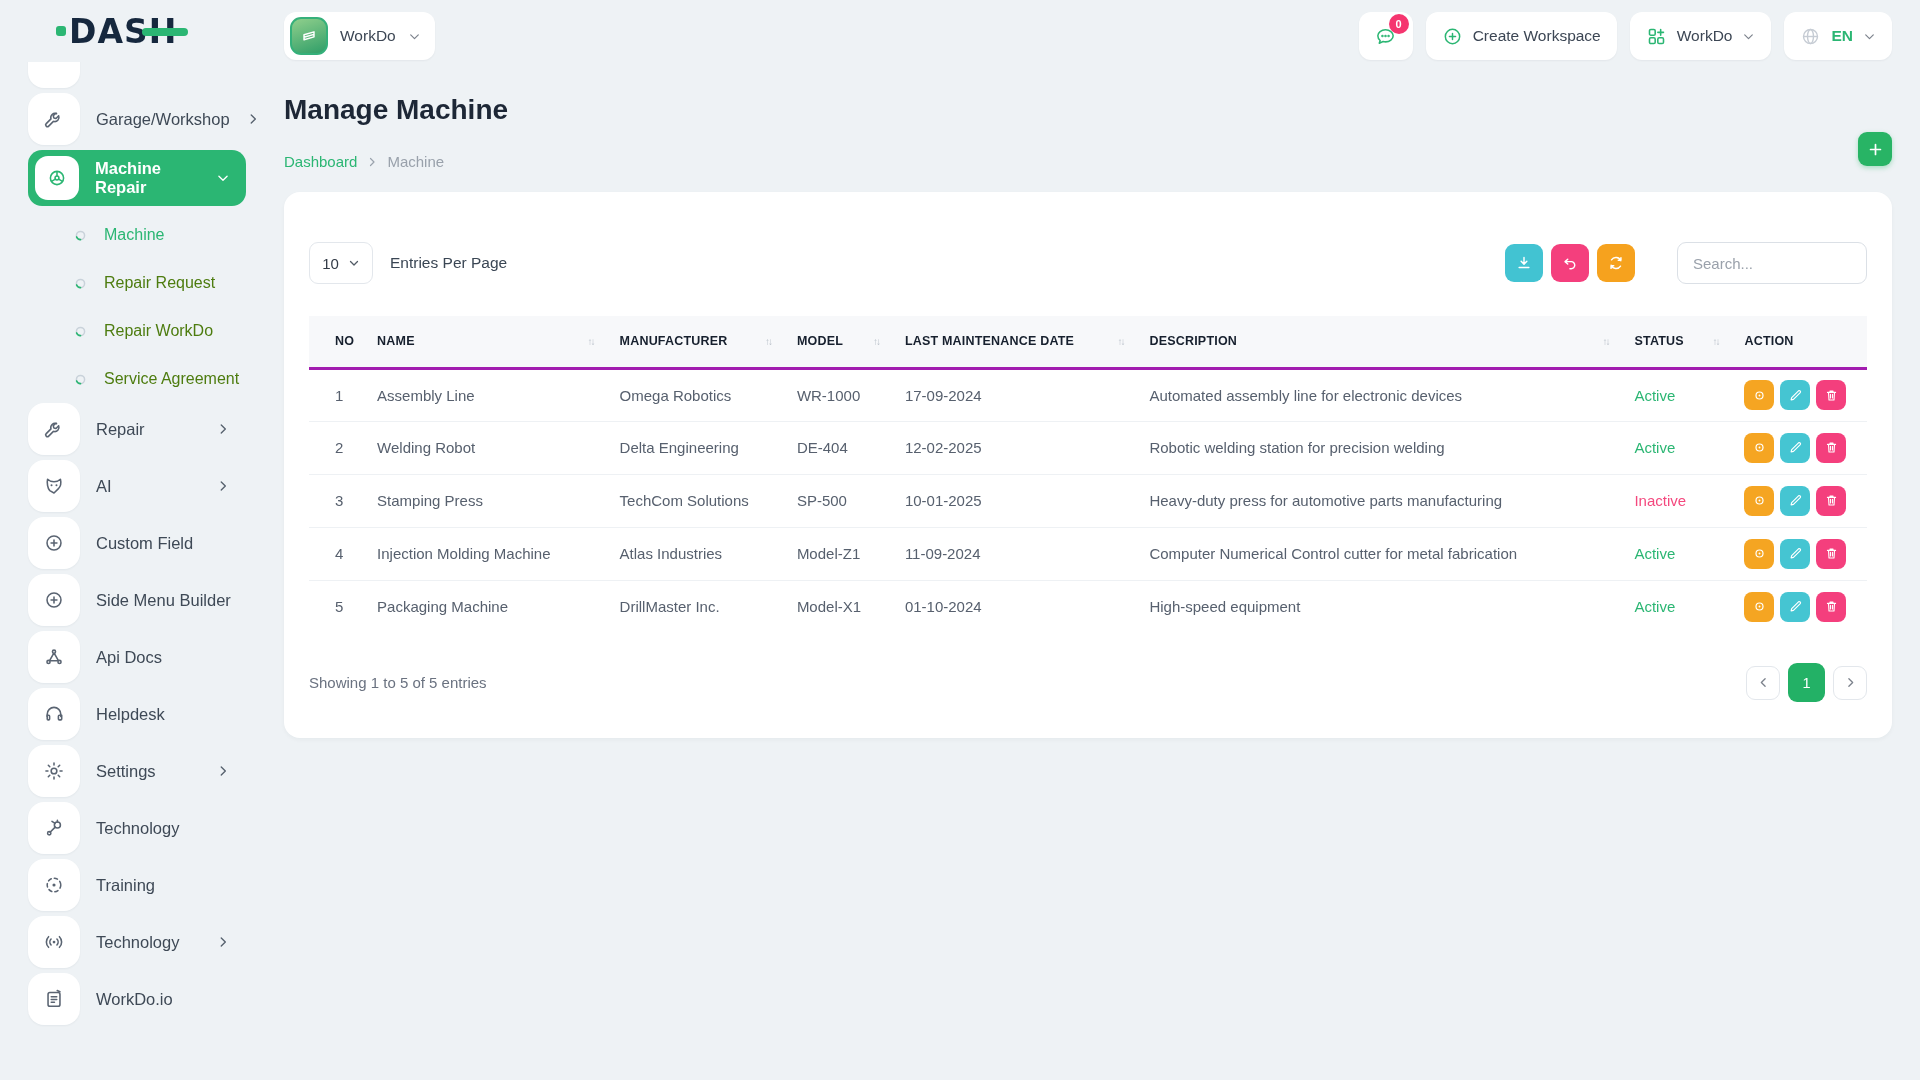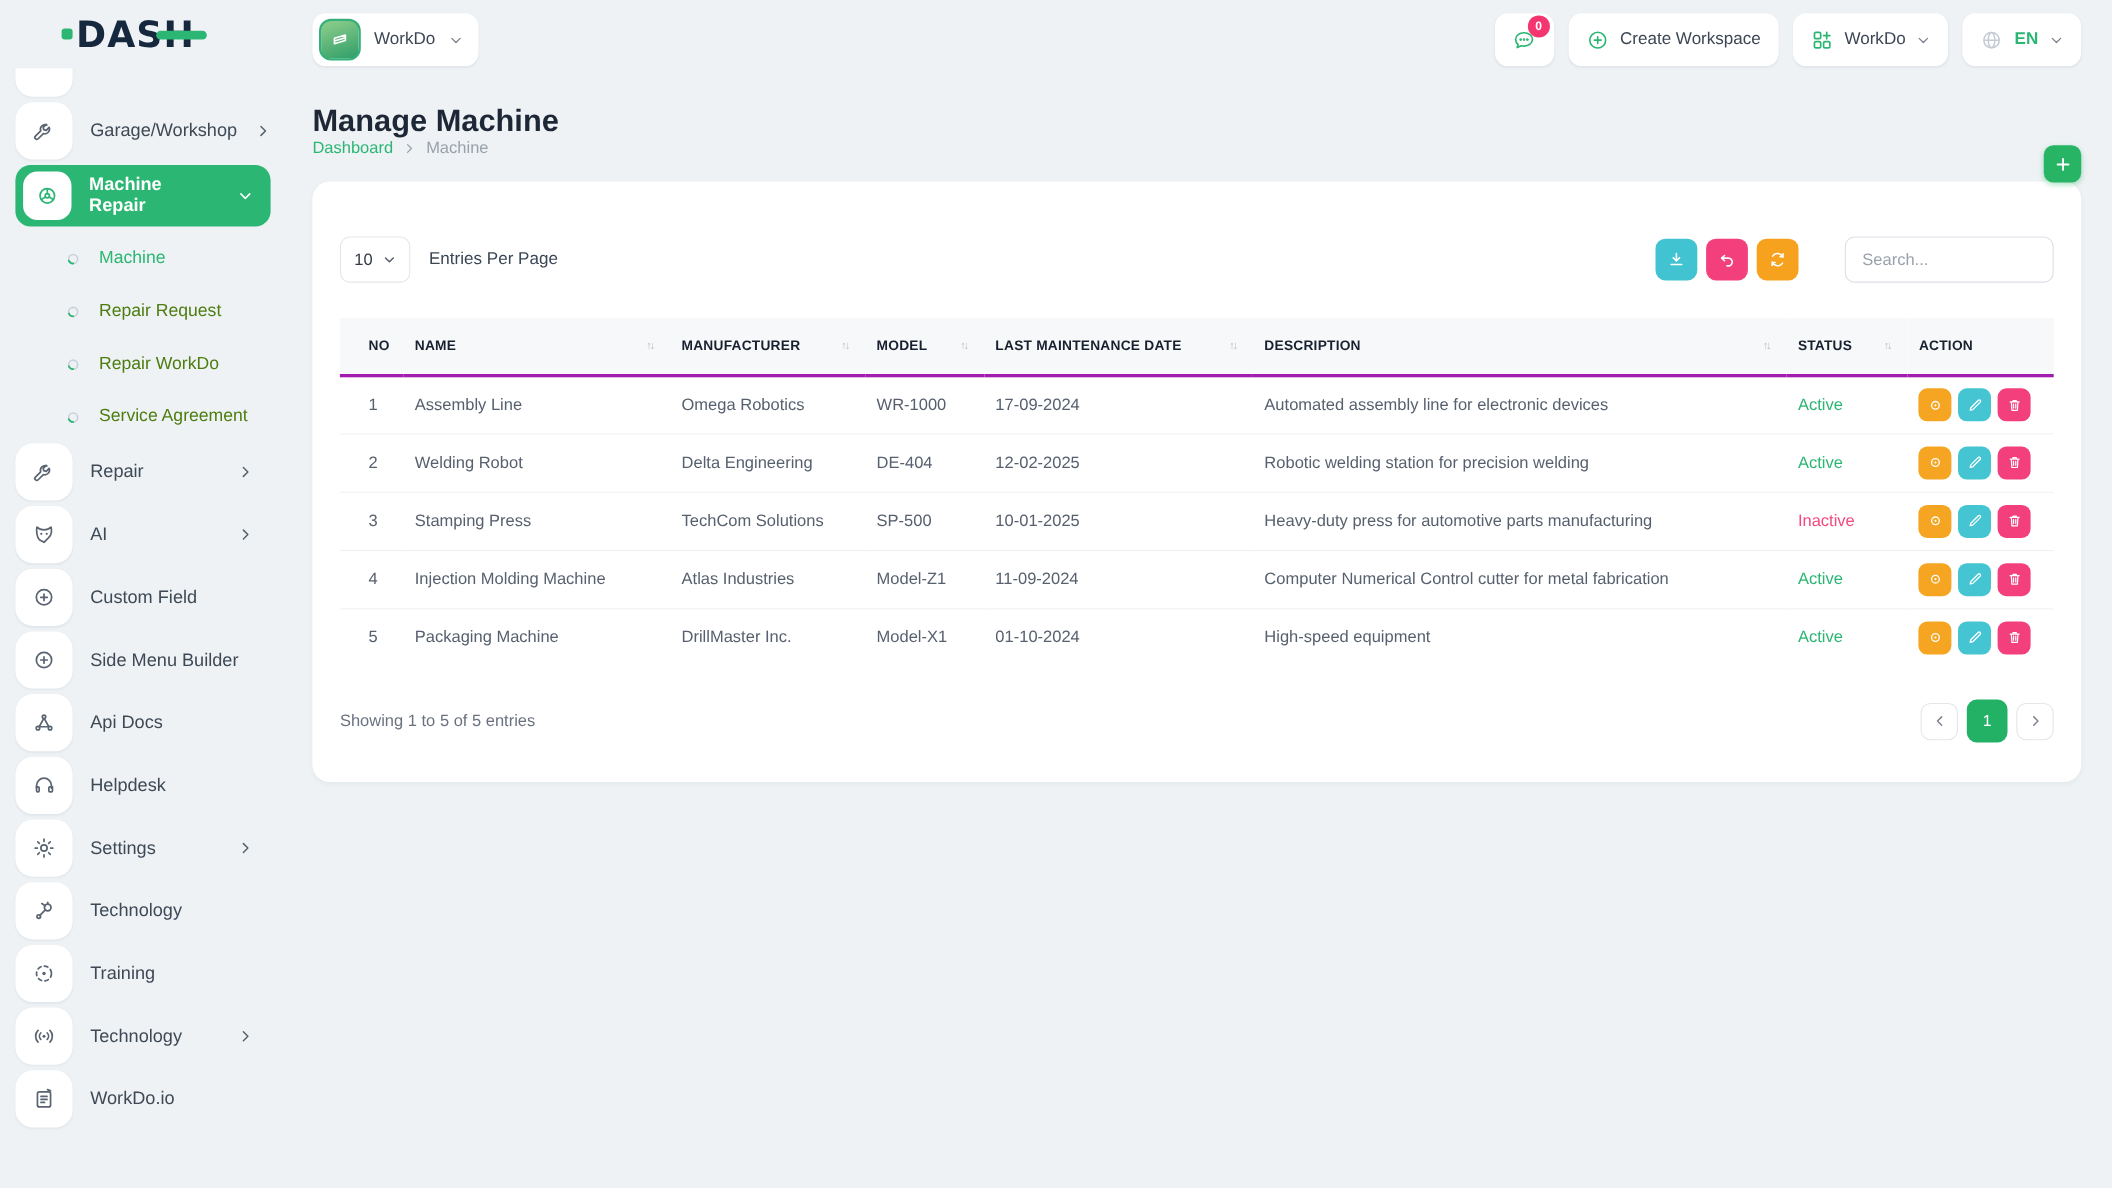--- a/index.html
+++ b/index.html
@@ -14,7 +14,7 @@
   .logo-dot { width:10px; height:10px; border-radius:3px; background:#2bb673; margin-right:3px; }
   .logo-text { font-family:"DejaVu Sans","Liberation Sans",sans-serif; font-weight:800; font-size:33px; letter-spacing:1px; color:#16283e; }
   .logo-bar { position:absolute; left:86px; top:16px; width:46px; height:8px; border-radius:4px; background:#2bb673; }
-  .menu { height:calc(100% - 62px); overflow:hidden; padding-left:14px; }
+  .menu { height:calc(100% - 62px); overflow:hidden; padding-left:28px; }
   .menu-item { display:flex; align-items:center; gap:16px; height:52px; margin:0 10px 5px 0; border-radius:14px; cursor:pointer; }
   .menu-item.partial { margin-top:-26px; }
   .icon-box { width:52px; height:52px; background:#fff; border-radius:16px; display:flex; align-items:center; justify-content:center; color:#5a6472; box-shadow:0 1px 2px rgba(20,30,50,.05); flex-shrink:0; }

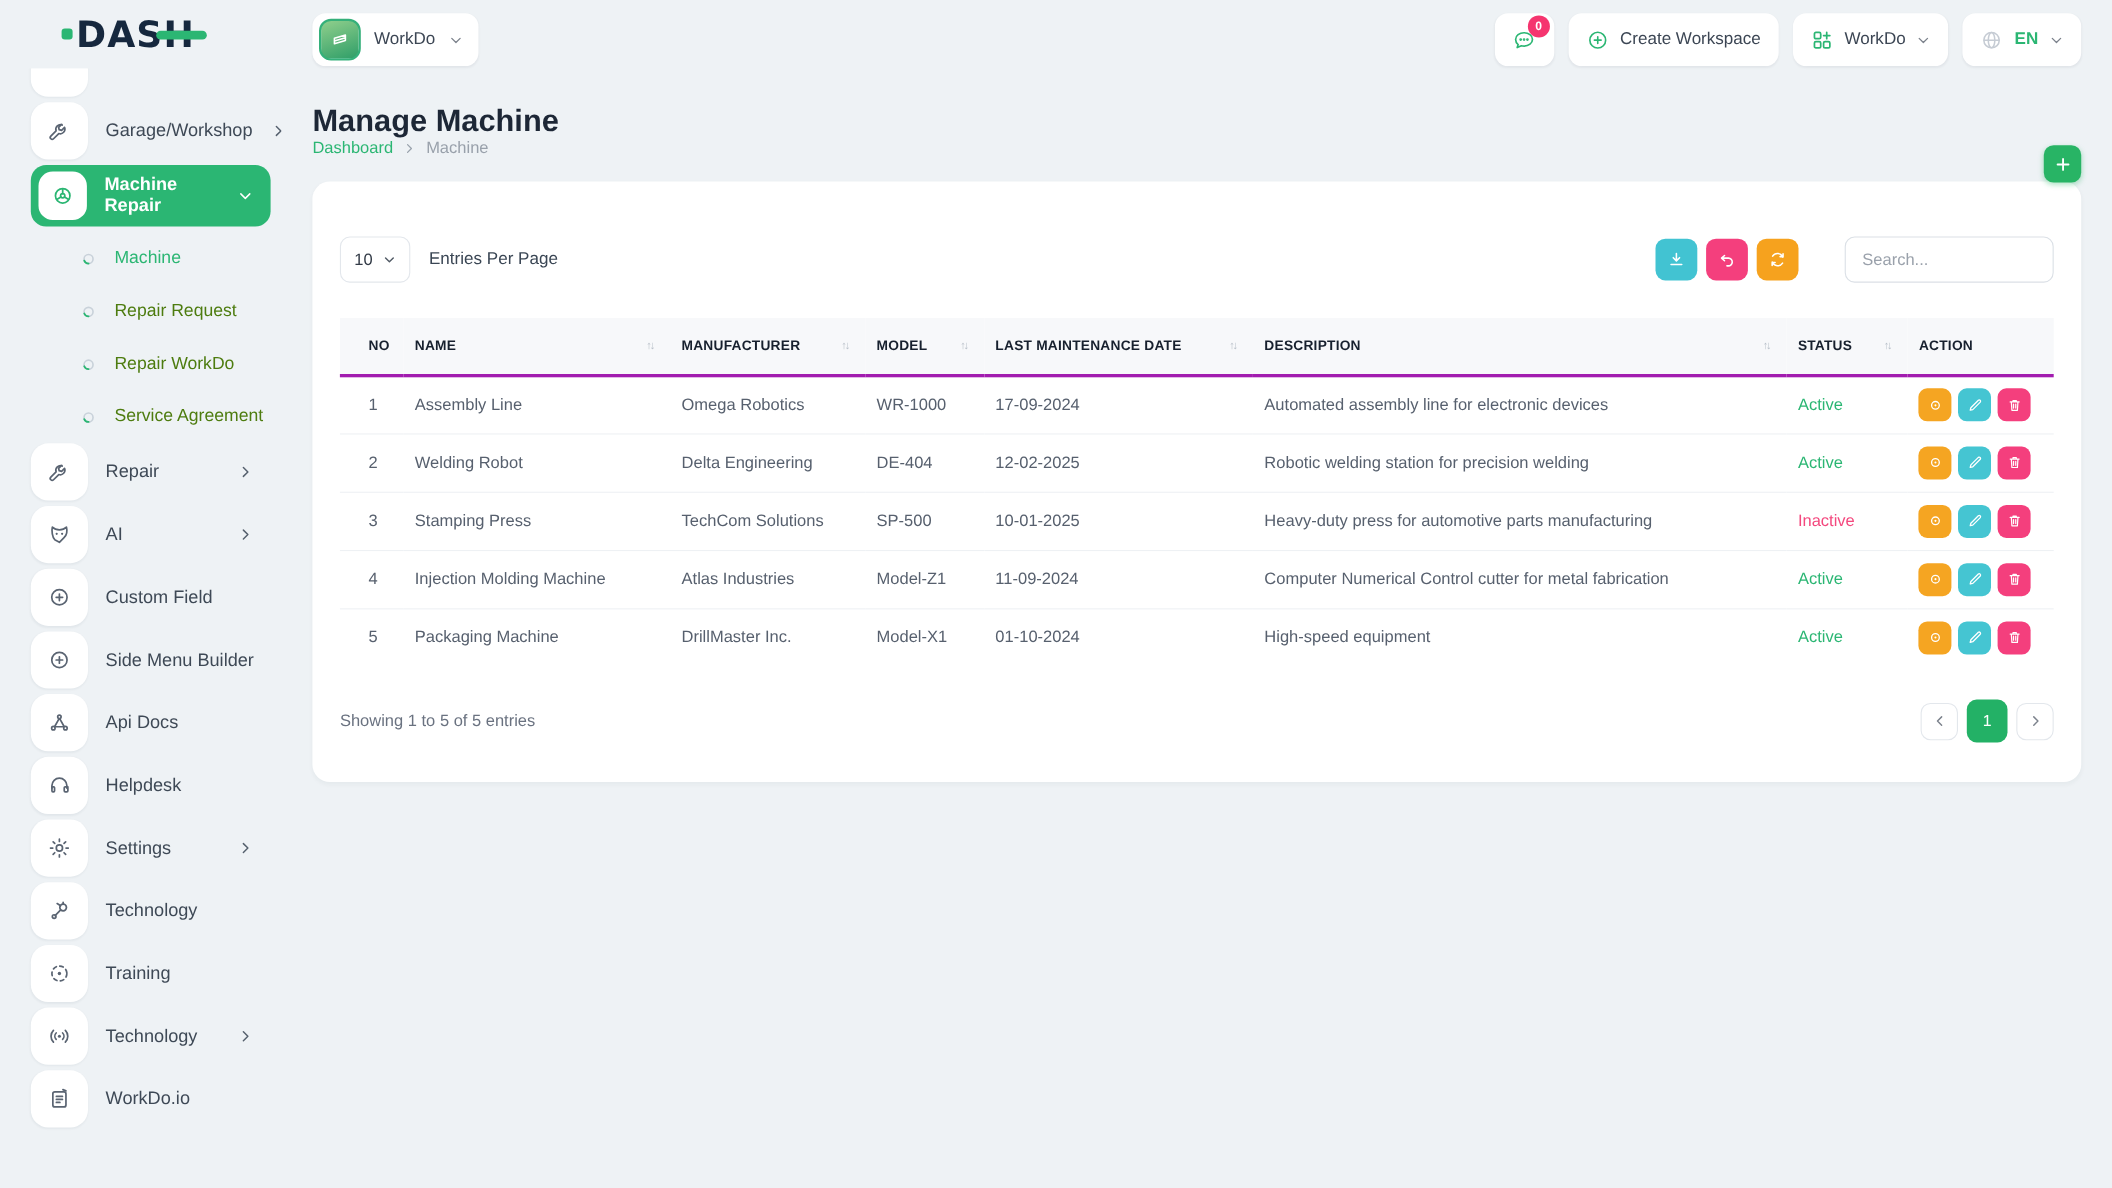--- a/index.html
+++ b/index.html
@@ -50,7 +50,7 @@
   
   .content { padding:0 28px; position:relative; }
   .page-title { font-size:28px; font-weight:700; color:#1d2736; margin-top:22px; }
-  .breadcrumb { display:flex; align-items:center; gap:9px; margin-top:0; font-size:15px; }
+  .breadcrumb { display:flex; align-items:center; gap:9px; margin-top:27px; font-size:15px; }
   .bc-home { color:#2bb673; cursor:pointer; }
   .bc-sep { color:#9aa3ad; } .bc-sep svg { width:12px; height:12px; }
   .bc-current { color:#99a1ab; }

